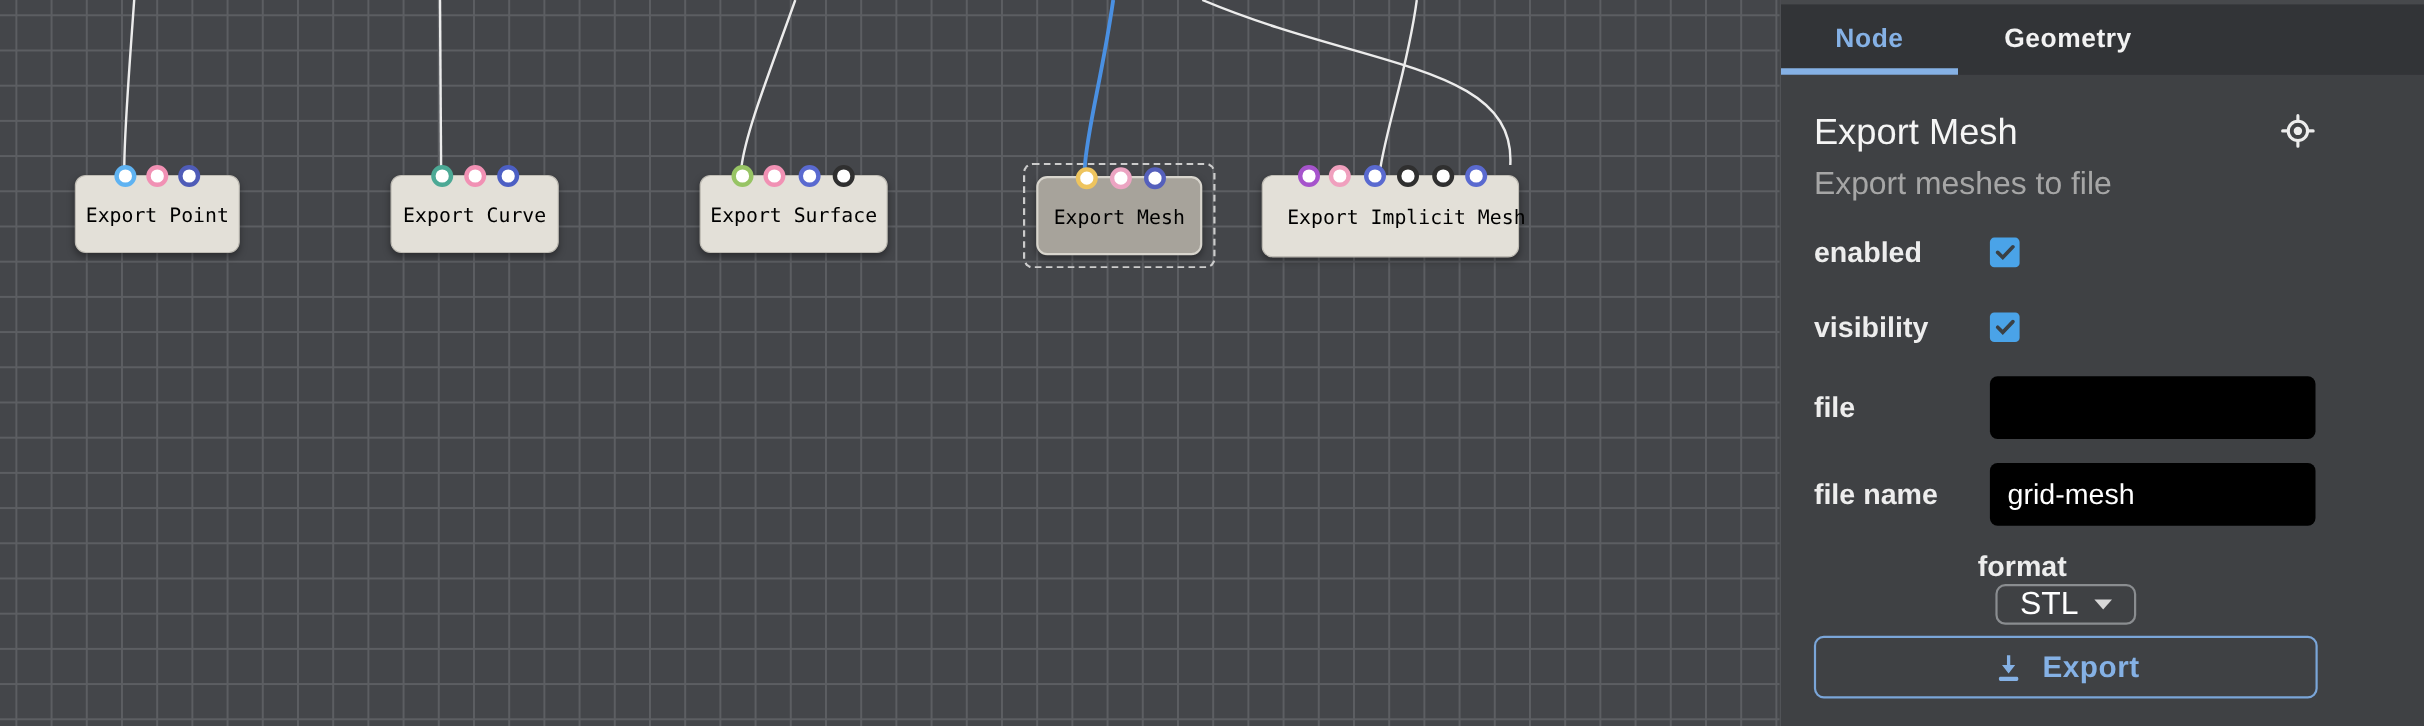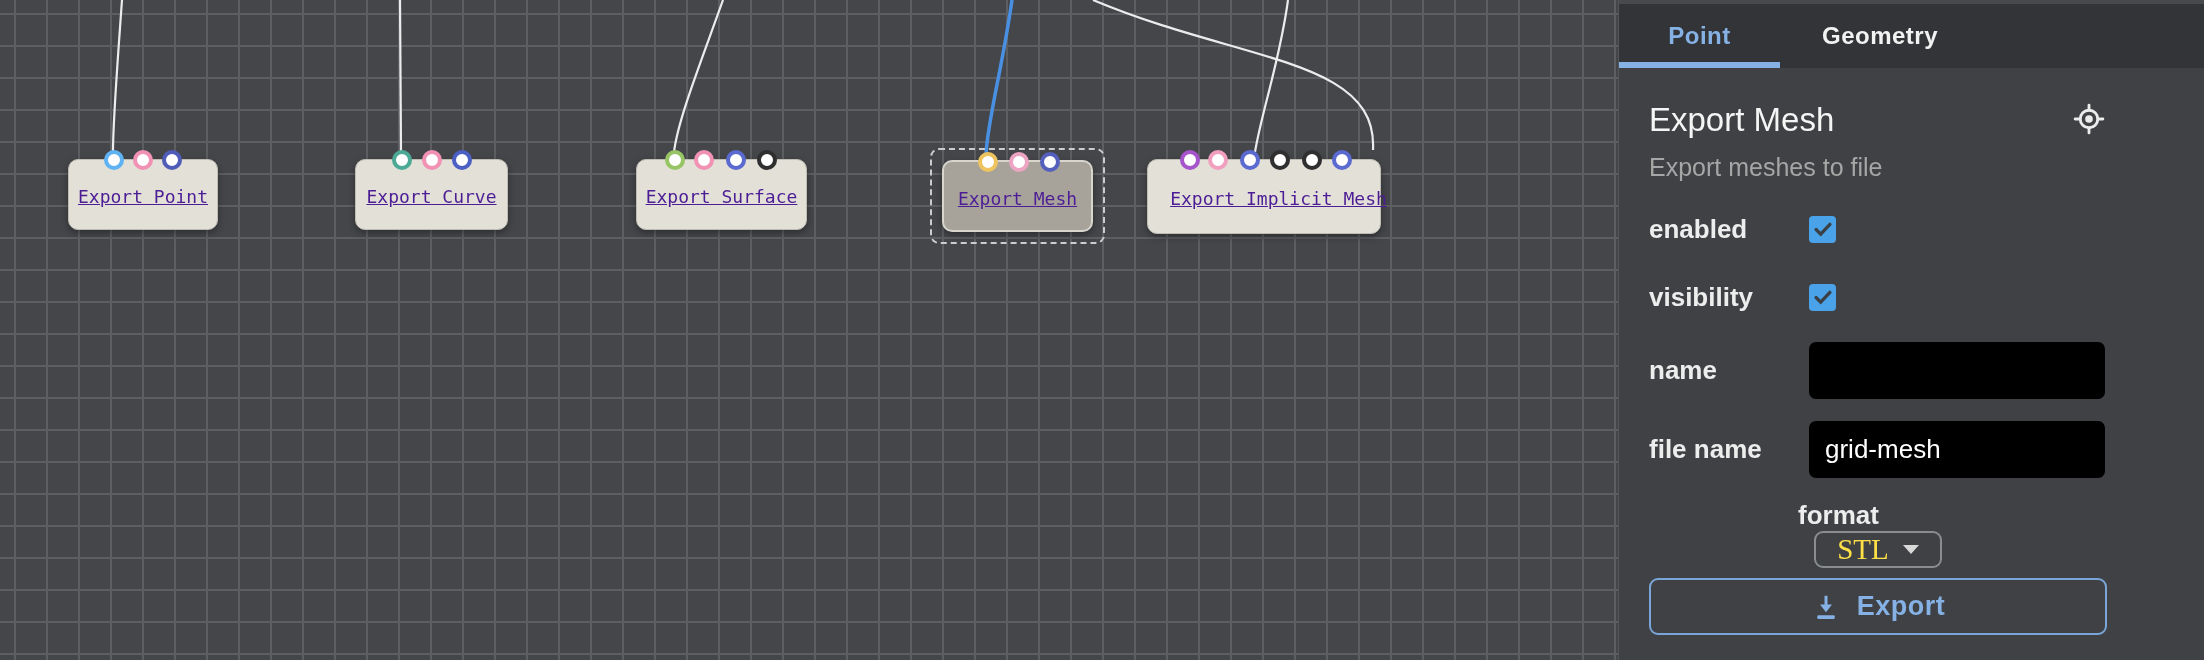--- a/index.html
+++ b/index.html
@@ -118,7 +118,7 @@
 
 <aside class="panel">
   <div class="tabbar" id="tabbar">
-      <button class="tab active">Point</button>
+      <button class="tab active">Node</button>
       <button class="tab">Geometry</button>
     </div>
   <div class="content">

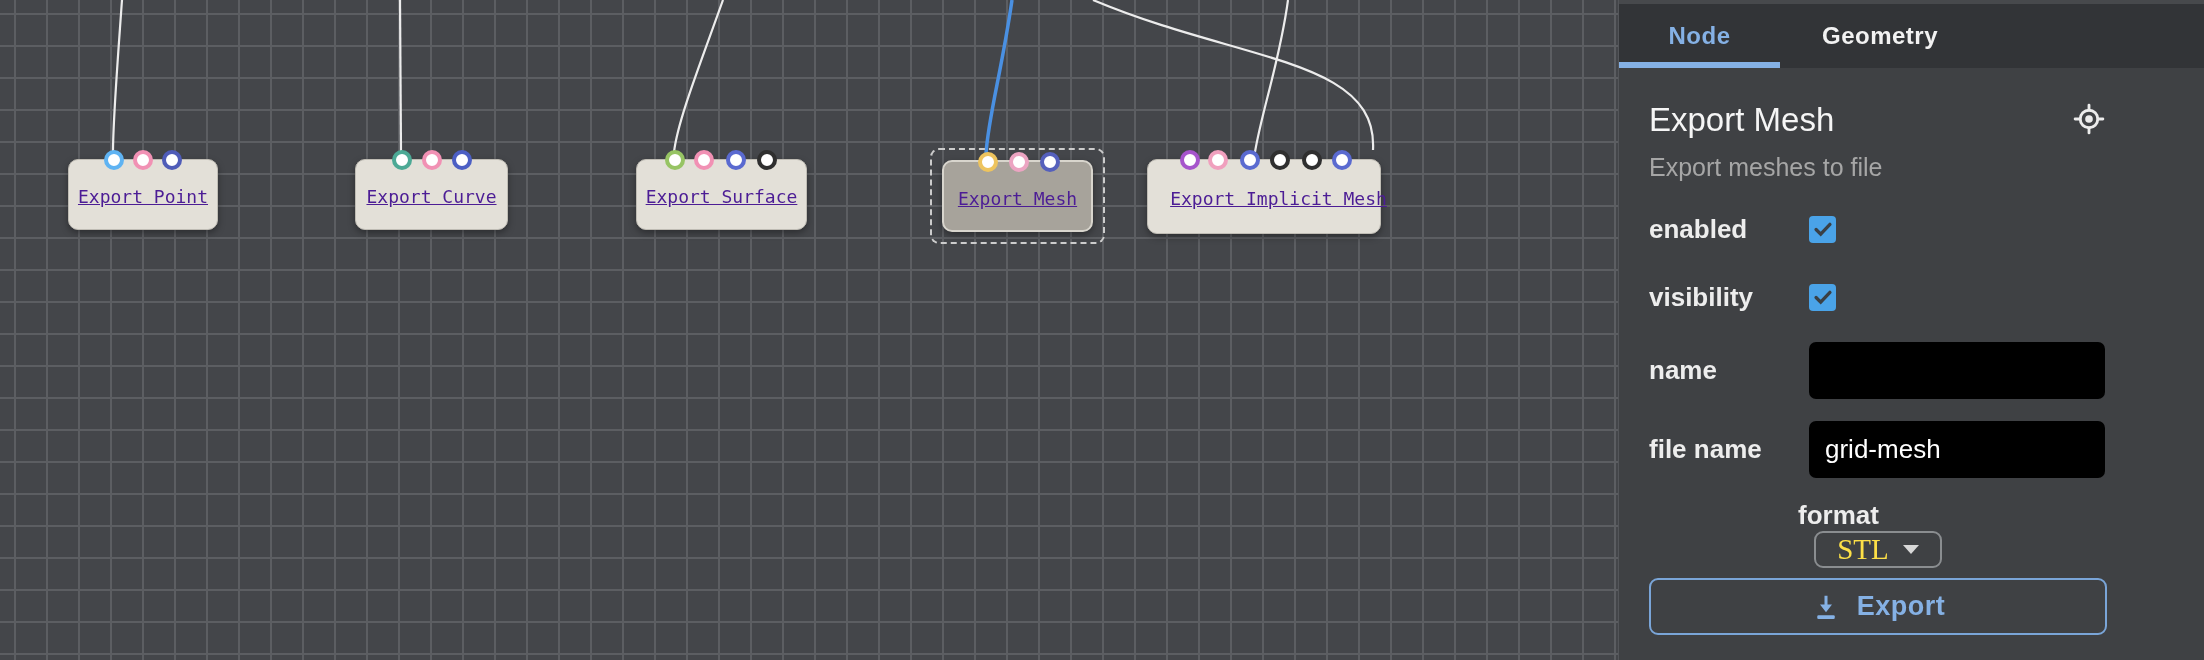--- a/index.html
+++ b/index.html
@@ -40,7 +40,7 @@
   .title-row { display:flex; align-items:center; justify-content:space-between; }
   .title { font-size:33px; font-weight:normal; color:#f5f5f5; line-height:44px; }
   .locate-btn { background:none; border:none; cursor:pointer; width:36px; height:36px; padding:0; }
-  .subtitle { margin-top:10px; font-size:25px; color:#a6a6a6; line-height:30px; }
+  .subtitle { margin-top:10px; font-size:29px; color:#a6a6a6; line-height:30px; }
 
   .fields { margin-top:24px; }
   .row { display:flex; align-items:center;margin-top:22px; }

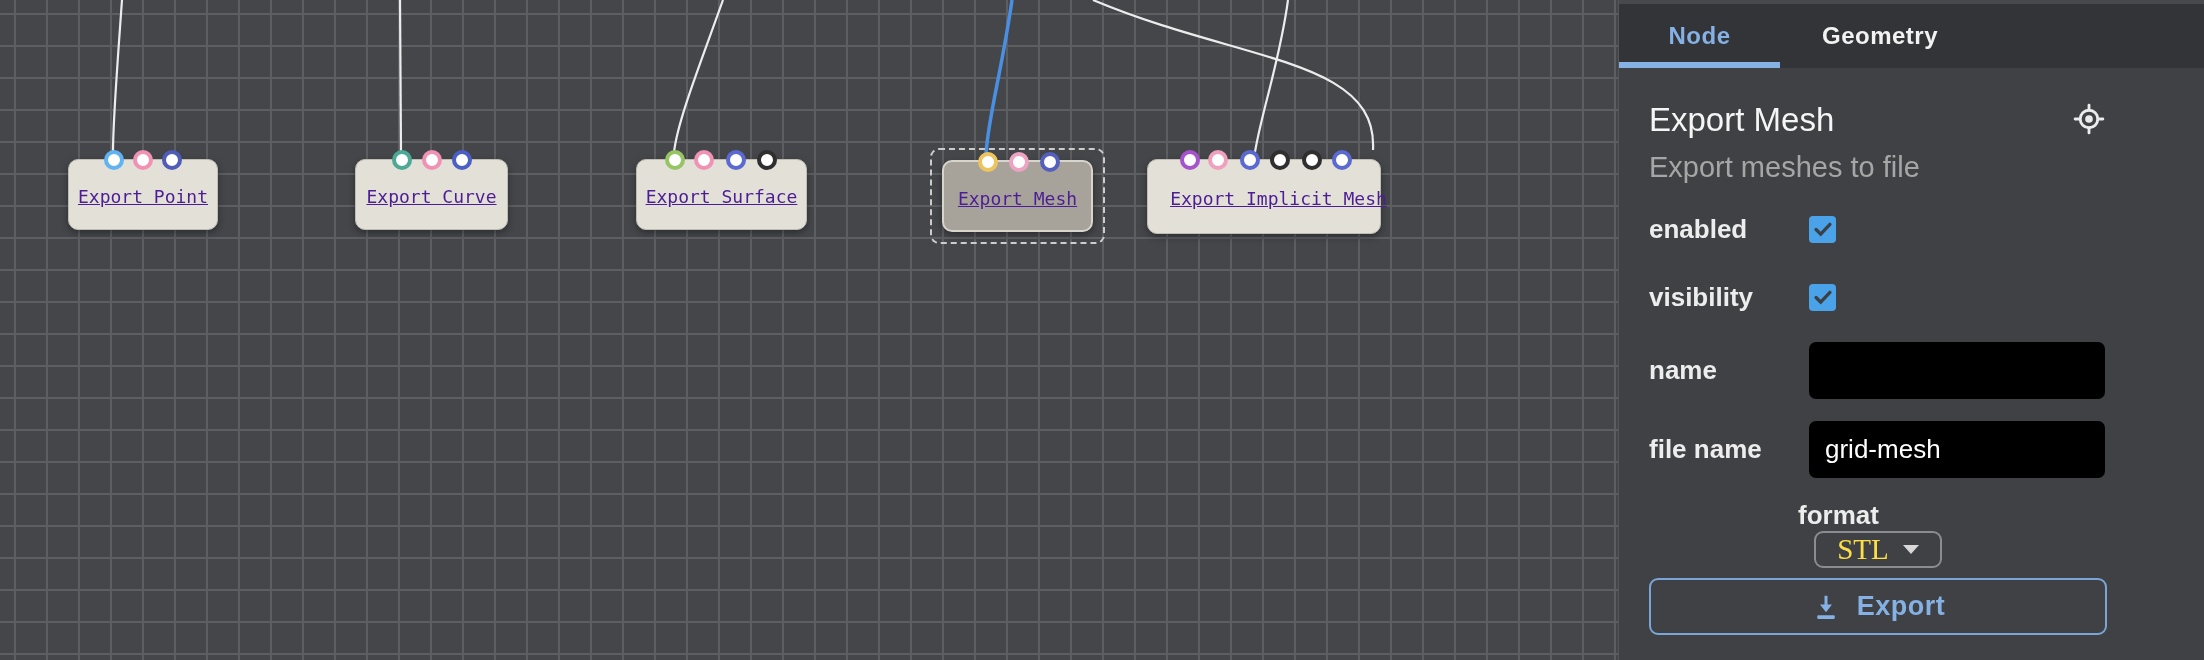--- a/index.html
+++ b/index.html
@@ -18,7 +18,7 @@
   .node { position:absolute; background:#e3e0d8; border:1px solid #bfbcb4;
     border-radius:10px; box-shadow:0 3px 7px rgba(0,0,0,0.35);
     display:flex; align-items:center; justify-content:center;
-    font-family:"DejaVu Sans Mono", monospace; font-size:18px; color:#4c1d95;text-decoration:underline; }
+    font-family:"DejaVu Sans Mono", monospace; font-size:18px; color:#000000; }
   .node.selected { background:#a7a39b; border:2px solid #d8d5cd; }
   .sel-outline { position:absolute; inset:-14px; border:2px dashed #cccccc;
     border-radius:9px; pointer-events:none; }

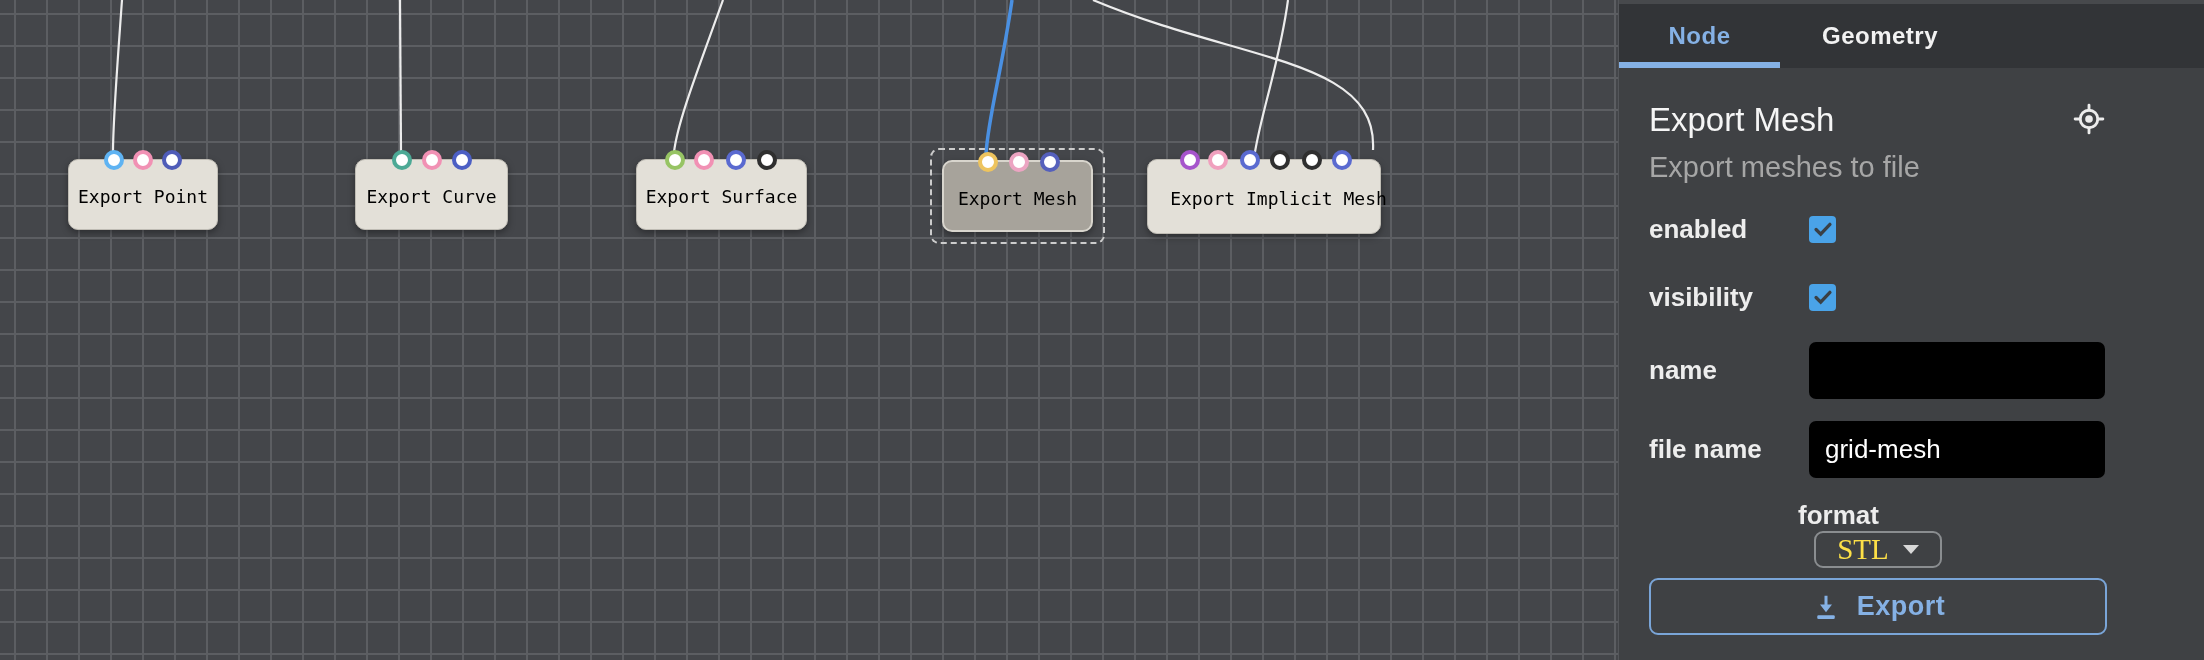--- a/index.html
+++ b/index.html
@@ -153,7 +153,7 @@
           </span>
         </div>
         <div class="row row-text">
-          <span class="flabel">name</span>
+          <span class="flabel">file</span>
           <input class="textinput" type="text" value="" style="">
         </div>
         <div class="row row-text">

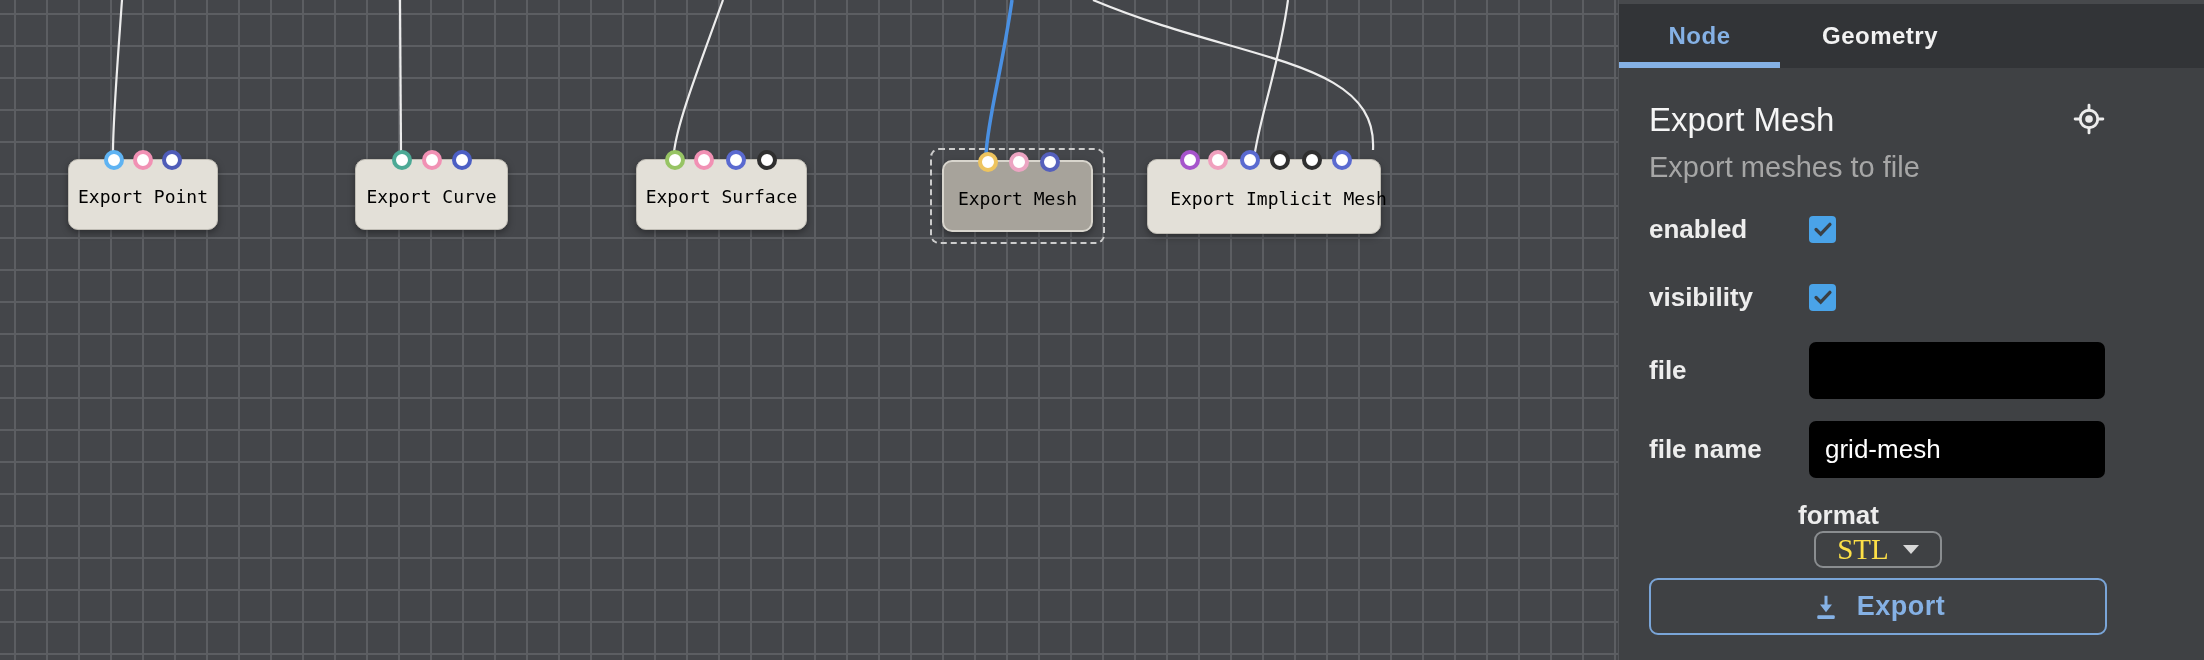--- a/index.html
+++ b/index.html
@@ -55,7 +55,7 @@
     color:#fff; font-family:inherit; font-size:26px; padding:0 16px; outline:none; }
   .select { width:128px; height:100%; border:2px solid #8a8d90; border-radius:9px;
     display:flex; align-items:center; justify-content:center; gap:14px; cursor:pointer; }
-  .select-value { color:#fde047; font-size:29px;font-family:Liberation Serif, serif; }
+  .select-value { color:#ffffff; font-size:29px; }
   .caret { width:0; height:0; border-left:8px solid transparent;
     border-right:8px solid transparent; border-top:9px solid #d8d8d8; }
 

